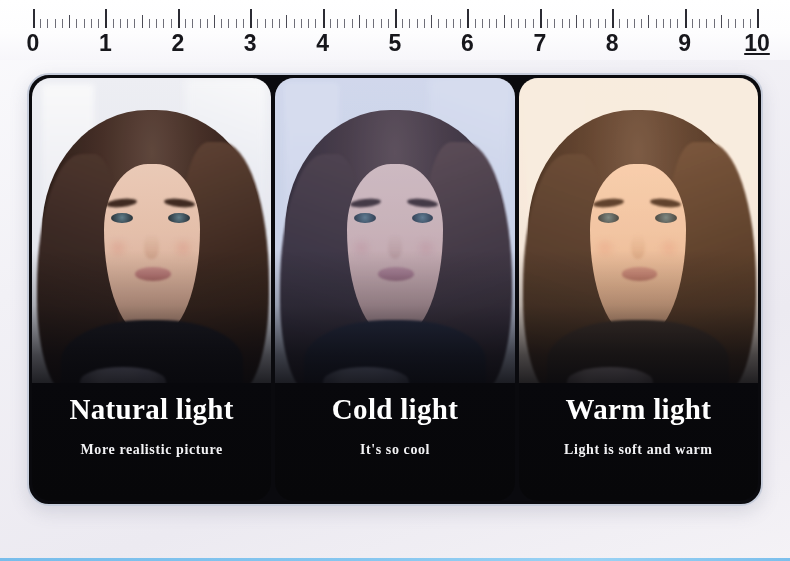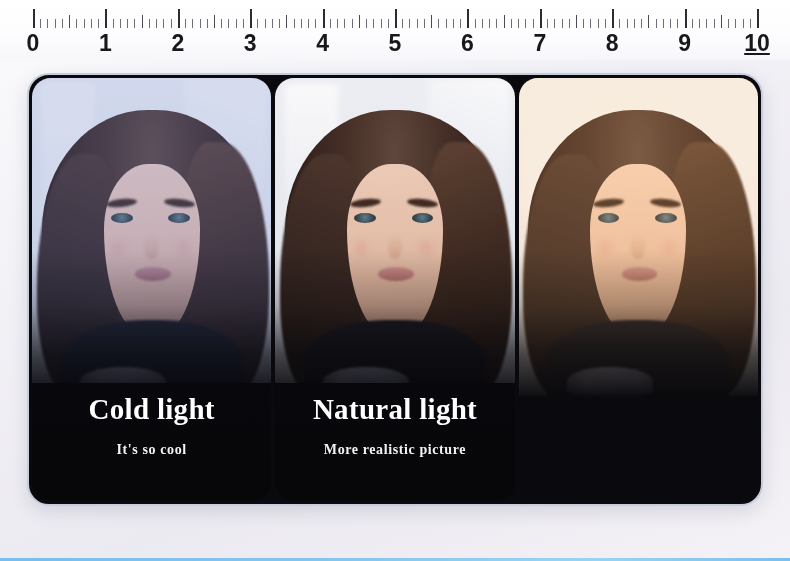--- a/index.html
+++ b/index.html
@@ -437,6 +437,37 @@
 <div class="card">
   <div class="panels">
 
+    <div class="panel panel-natural">
+      <div class="photo">
+        <div class="photo-inner">
+          <div class="bg-room"></div>
+          <div class="bg-wall-l"></div>
+          <div class="bg-wall-r"></div>
+          <div class="bg-obj"></div>
+          <div class="hair-back"></div>
+          <div class="hair-left"></div>
+          <div class="hair-right"></div>
+          <div class="face"></div>
+          <div class="brow l"></div>
+          <div class="brow r"></div>
+          <div class="eye l"></div>
+          <div class="eye r"></div>
+          <div class="cheek l"></div>
+          <div class="cheek r"></div>
+          <div class="nose"></div>
+          <div class="lips"></div>
+          <div class="shoulders"></div>
+          <div class="flowers"></div>
+        </div>
+        <div class="tint"></div>
+        <div class="photo-fade"></div>
+      </div>
+      <div class="caption">
+        <div class="caption-title">Natural light</div>
+        <div class="caption-sub">More realistic picture</div>
+      </div>
+    </div>
+
     <div class="panel panel-cold">
       <div class="photo">
         <div class="photo-inner">
@@ -468,37 +499,6 @@
       </div>
     </div>
 
-    <div class="panel panel-natural">
-      <div class="photo">
-        <div class="photo-inner">
-          <div class="bg-room"></div>
-          <div class="bg-wall-l"></div>
-          <div class="bg-wall-r"></div>
-          <div class="bg-obj"></div>
-          <div class="hair-back"></div>
-          <div class="hair-left"></div>
-          <div class="hair-right"></div>
-          <div class="face"></div>
-          <div class="brow l"></div>
-          <div class="brow r"></div>
-          <div class="eye l"></div>
-          <div class="eye r"></div>
-          <div class="cheek l"></div>
-          <div class="cheek r"></div>
-          <div class="nose"></div>
-          <div class="lips"></div>
-          <div class="shoulders"></div>
-          <div class="flowers"></div>
-        </div>
-        <div class="tint"></div>
-        <div class="photo-fade"></div>
-      </div>
-      <div class="caption">
-        <div class="caption-title">Natural light</div>
-        <div class="caption-sub">More realistic picture</div>
-      </div>
-    </div>
-
     <div class="panel panel-warm">
       <div class="photo">
         <div class="photo-inner">

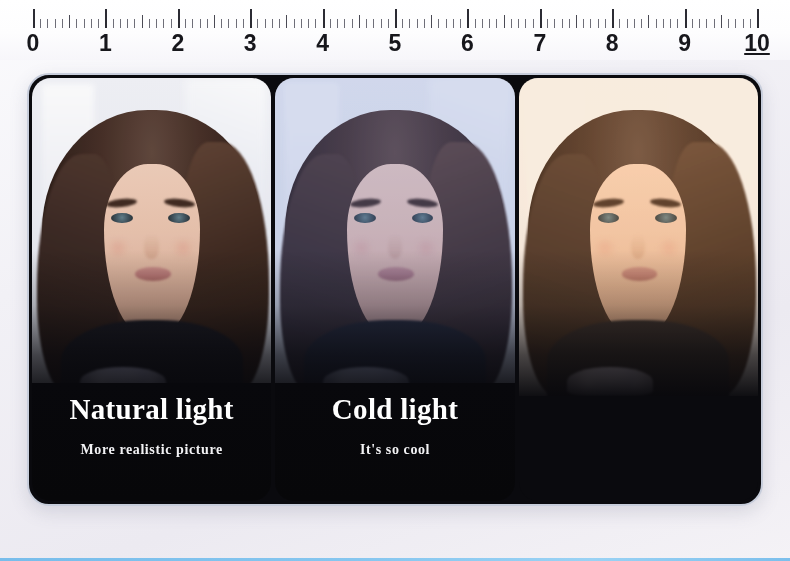--- a/index.html
+++ b/index.html
@@ -524,6 +524,10 @@
         <div class="tint"></div>
         <div class="photo-fade"></div>
       </div>
+      <div class="caption">
+        <div class="caption-title">Warm light</div>
+        <div class="caption-sub">Light is soft and warm</div>
+      </div>
     </div>
 
   </div>

